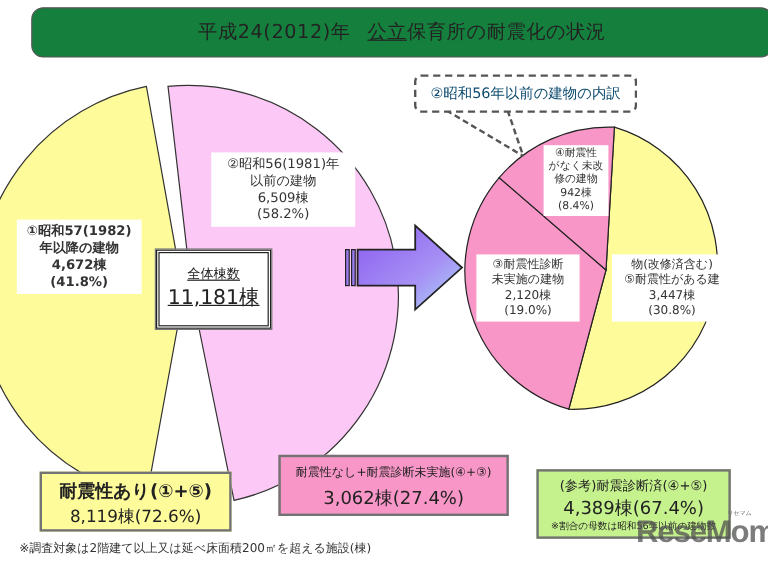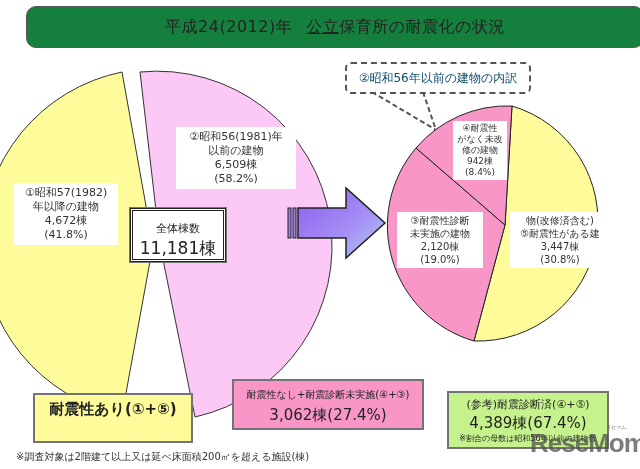--- a/index.html
+++ b/index.html
@@ -104,7 +104,7 @@
   </g>
 </svg>
 
-<div class="label" style="left:14px; top:183px; width:104px; padding:3px 0;">
+<div class="label" style="left:14px; top:183px; width:104px; padding:3px 0;font-weight:bold;">
   <div>①昭和57(1982)</div>
   <div>年以降の建物</div>
   <div>4,672棟</div>

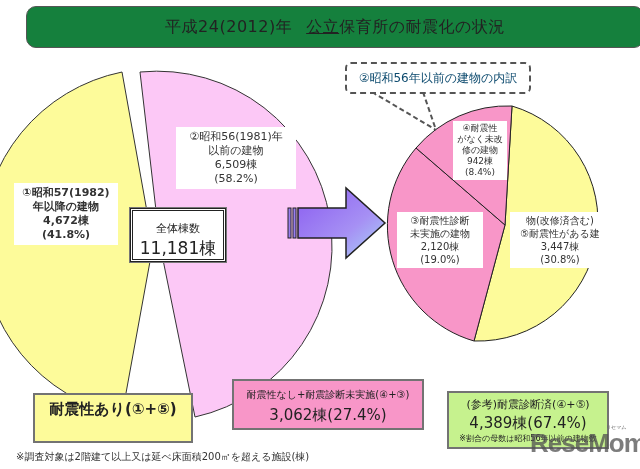--- a/index.html
+++ b/index.html
@@ -22,9 +22,9 @@
     font-size: 11px; line-height: 14px; color: #333;
   }
   .total-box {
-    position: absolute; left: 130px; top: 208px; width: 96px; height: 54px;
+    position: absolute; left: 130px; top: 208px; width: 96px; height: 66px;
     background: #fff; border: 3px double #222; outline: 1px solid #777;
-    text-align: center; box-sizing: border-box; padding-top: 10px;
+    text-align: center; box-sizing: border-box; padding-top: 10px; text-decoration: underline;
   }
   .total-box .t1 { font-size: 11px; line-height: 16px; }
   .total-box .t2 { font-size: 17px; line-height: 22px; }

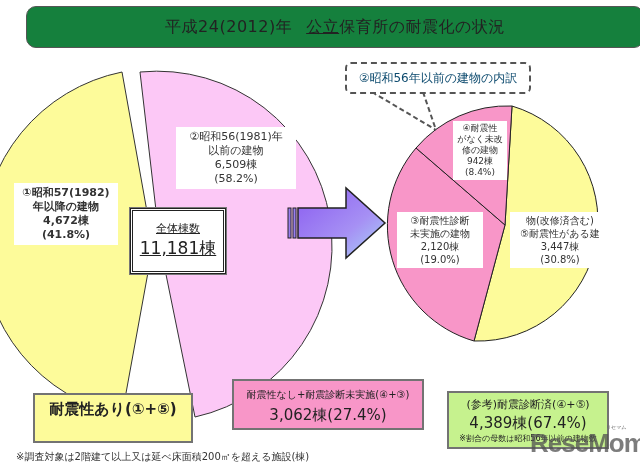--- a/index.html
+++ b/index.html
@@ -149,6 +149,7 @@
 
 <div class="sum-box sum1">
   <div class="a">耐震性あり(①+⑤)</div>
+  <div class="b">8,119棟(72.6%)</div>
 </div>
 
 <div class="sum-box sum2">

